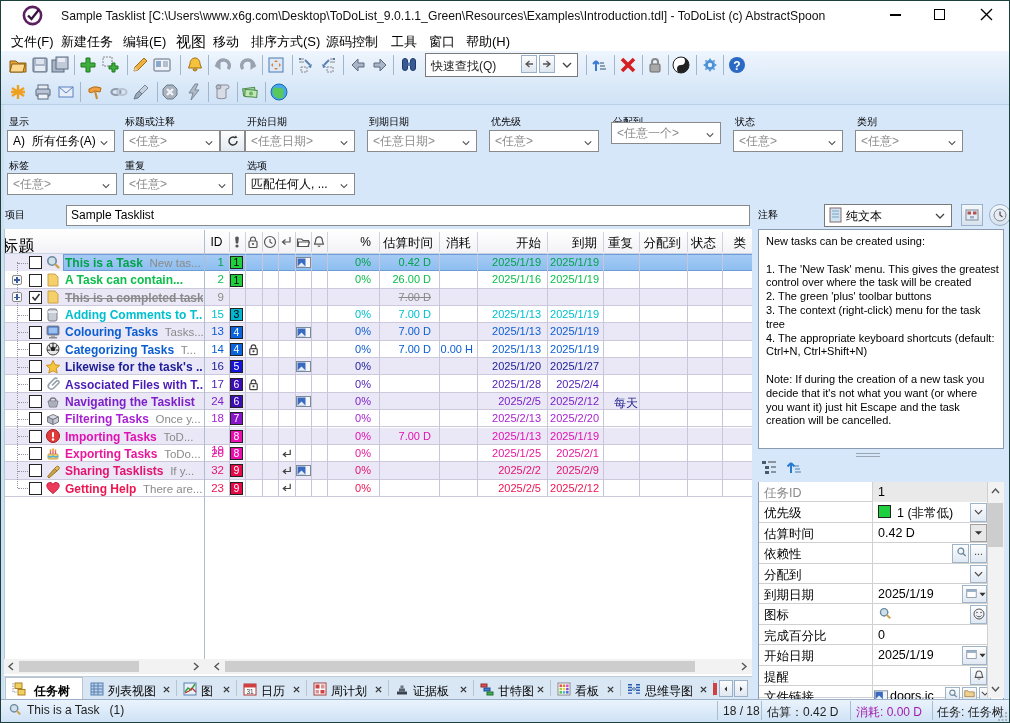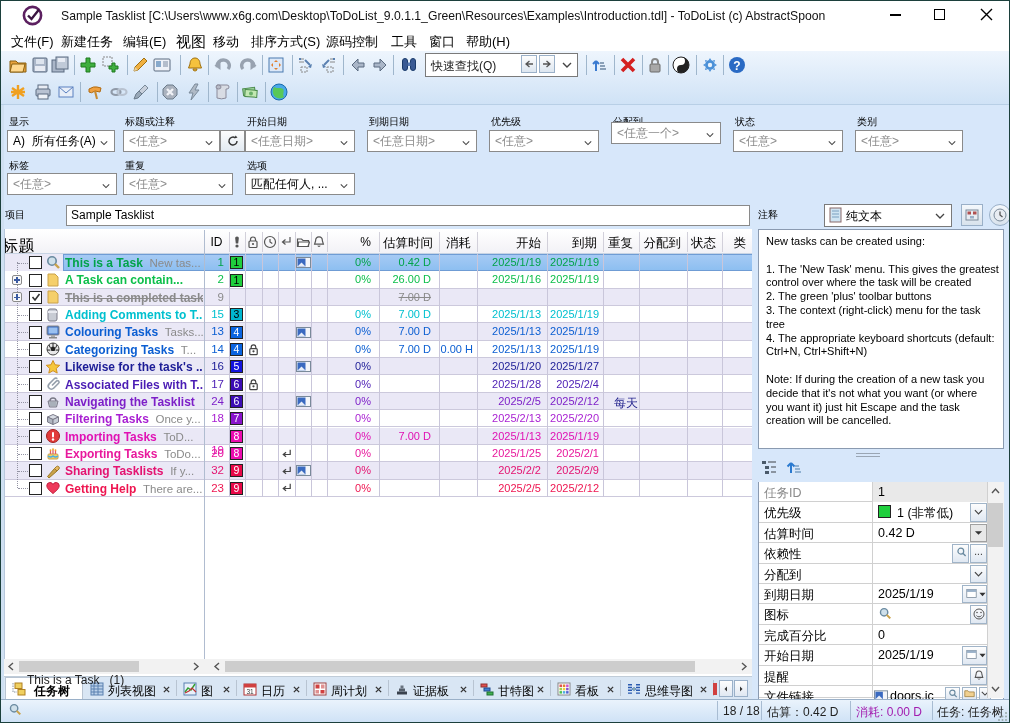--- a/index.html
+++ b/index.html
@@ -883,7 +883,7 @@
       <circle cx="7" cy="6" r="4.2" fill="#cfe0ea" stroke="#6a8aa0" stroke-width="1.6"></circle>
       <path d="M10 9 l4 4" stroke="#caa24a" stroke-width="2.4"></path>
     </svg>
-<div class="abs" style="left:26px;top:672px;font-size:12px;color:#222">This is a Task&nbsp;&nbsp;&nbsp;(1)</div>
+<div class="abs" style="left:26px;top:702px;font-size:12px;color:#222">This is a Task&nbsp;&nbsp;&nbsp;(1)</div>
 <div class="abs" style="left:716px;top:700px;width:1px;height:19px;background:#a8bcd2"></div>
 <div class="abs" style="left:722px;top:703px;font-size:12px;color:#222">18 / 18</div>
 <div class="abs" style="left:760px;top:700px;width:1px;height:19px;background:#a8bcd2"></div>

